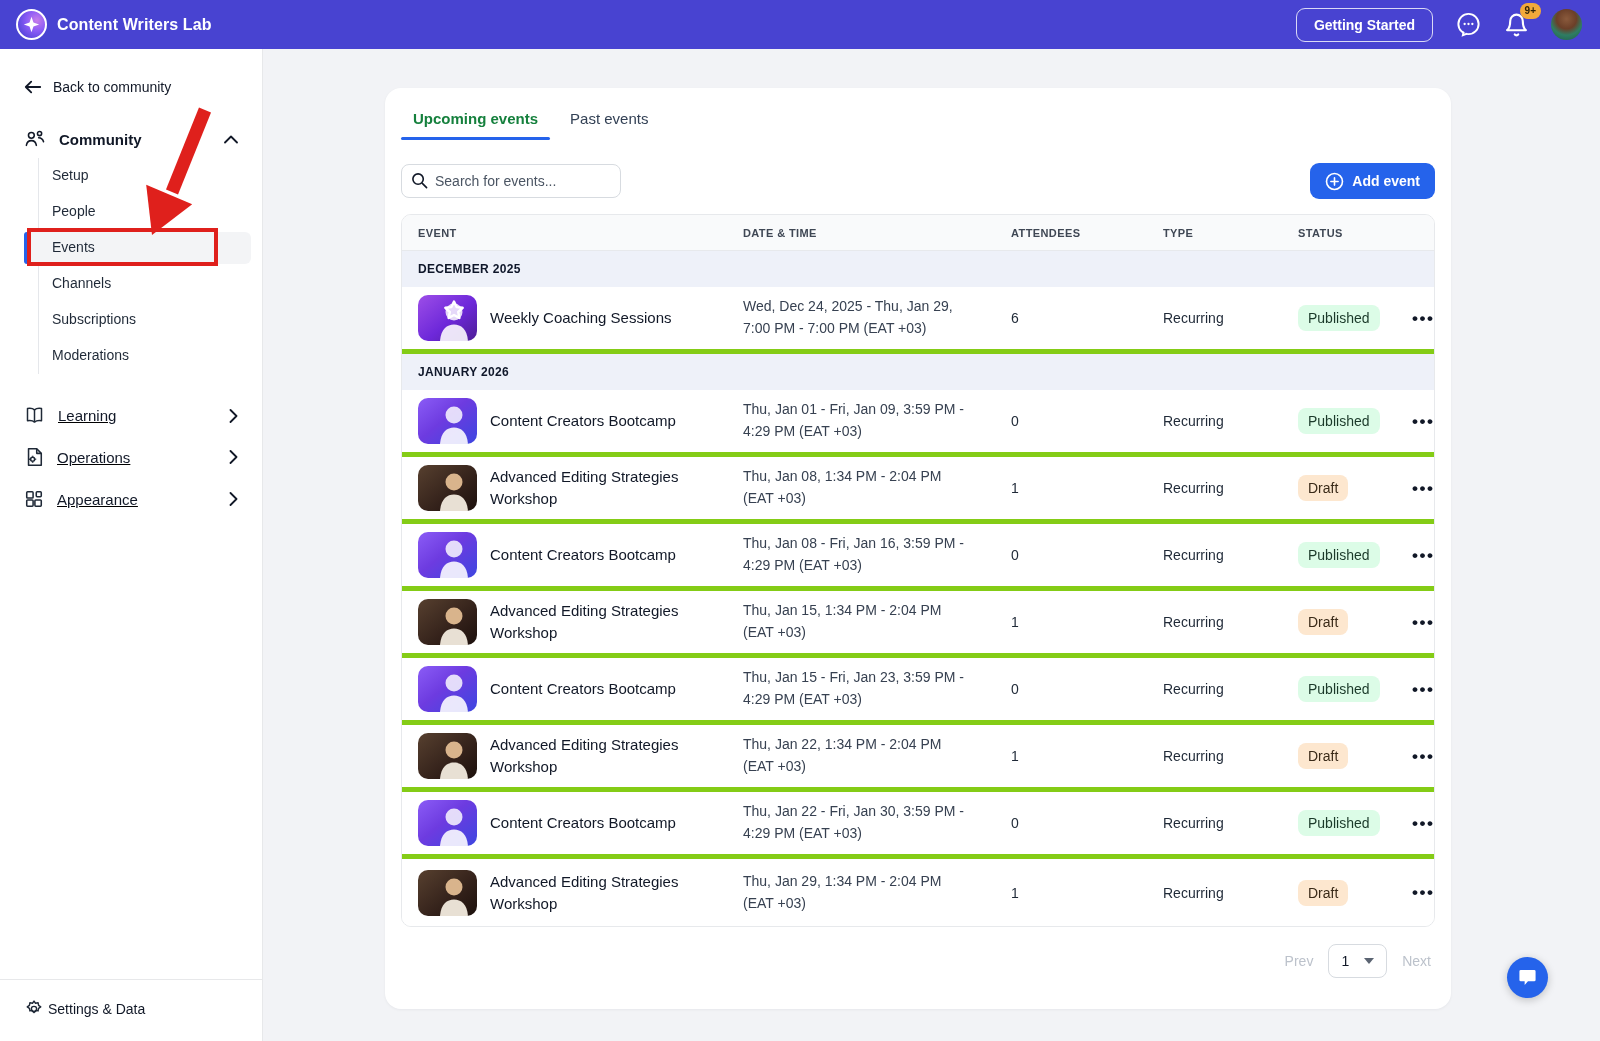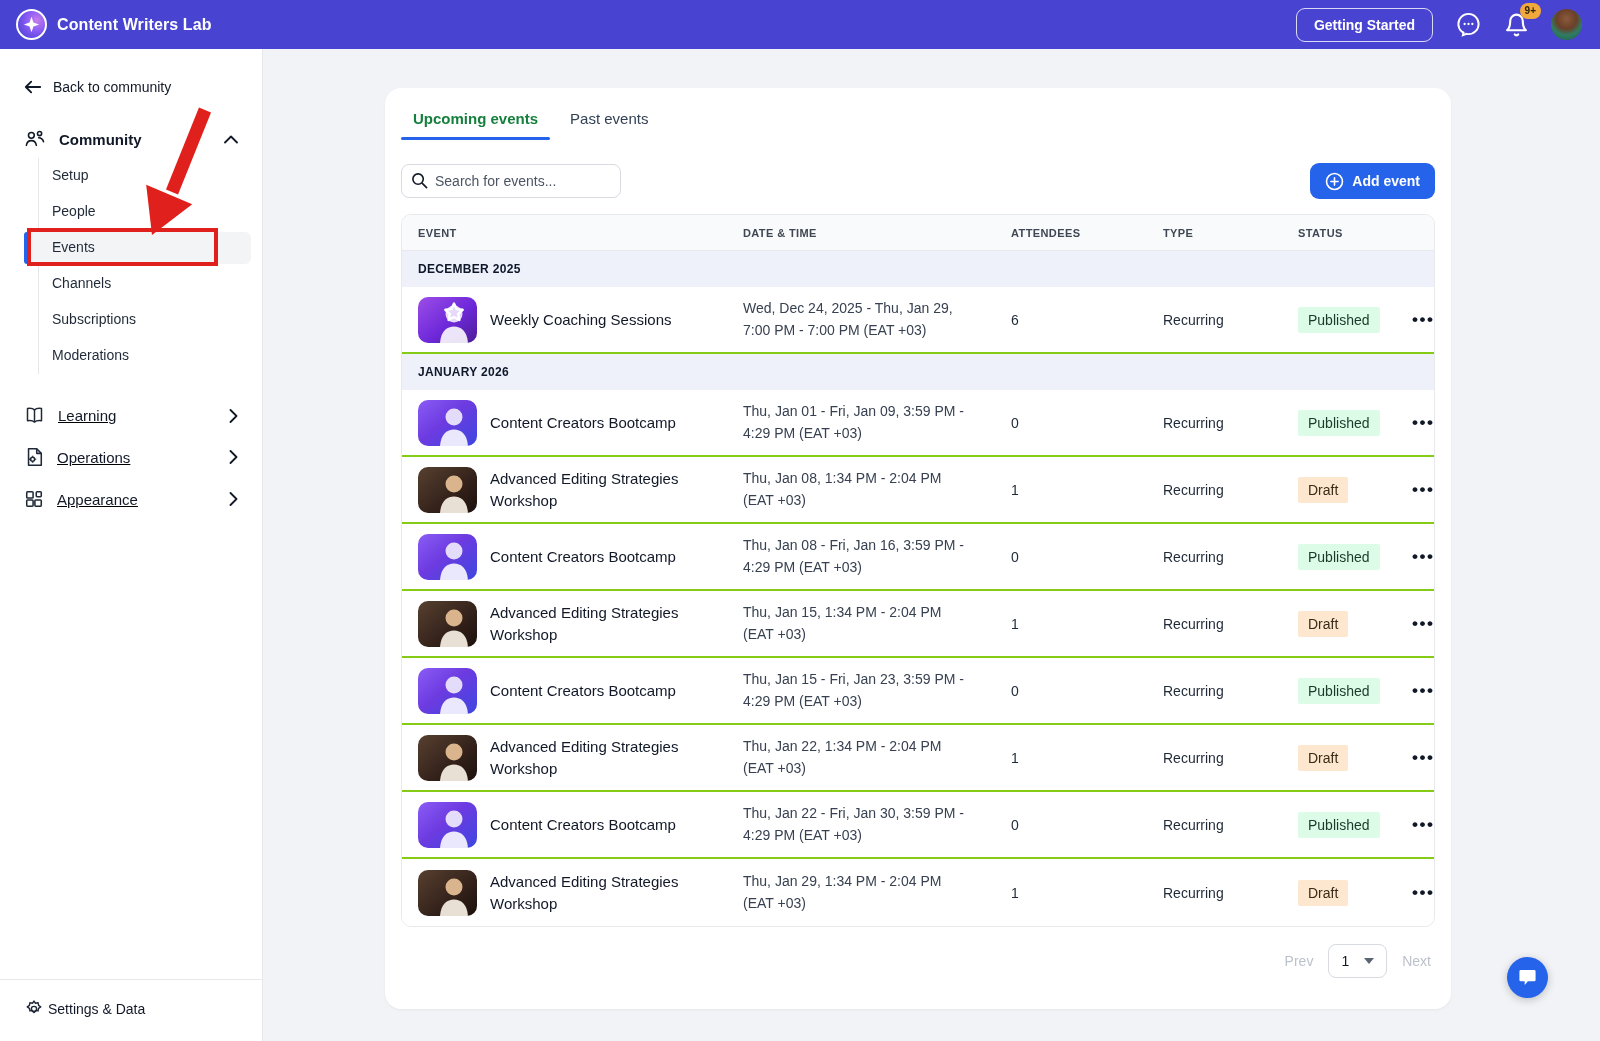--- a/index.html
+++ b/index.html
@@ -81,7 +81,7 @@
   .th { font-size:11px; font-weight:bold; color:#3F4754; letter-spacing:.4px; padding:12px 16px 11px; }
   .month-row { background:#EEF1F9; font-size:12px; font-weight:bold; color:#0F172A;
           letter-spacing:.3px; padding:11px 16px; }
-  .trow { height:67px; border-bottom:2px solid #84cc16; background:#fff; }
+  .trow { height:67px; border-bottom:5px solid #84cc16; background:#fff; }
   .trow:last-child { border-bottom:none; }
   .c-event { display:flex; align-items:center; gap:13px; padding-left:16px; }
   .thumb { width:59px; height:46px; border-radius:10px; flex:none; position:relative; overflow:hidden; }

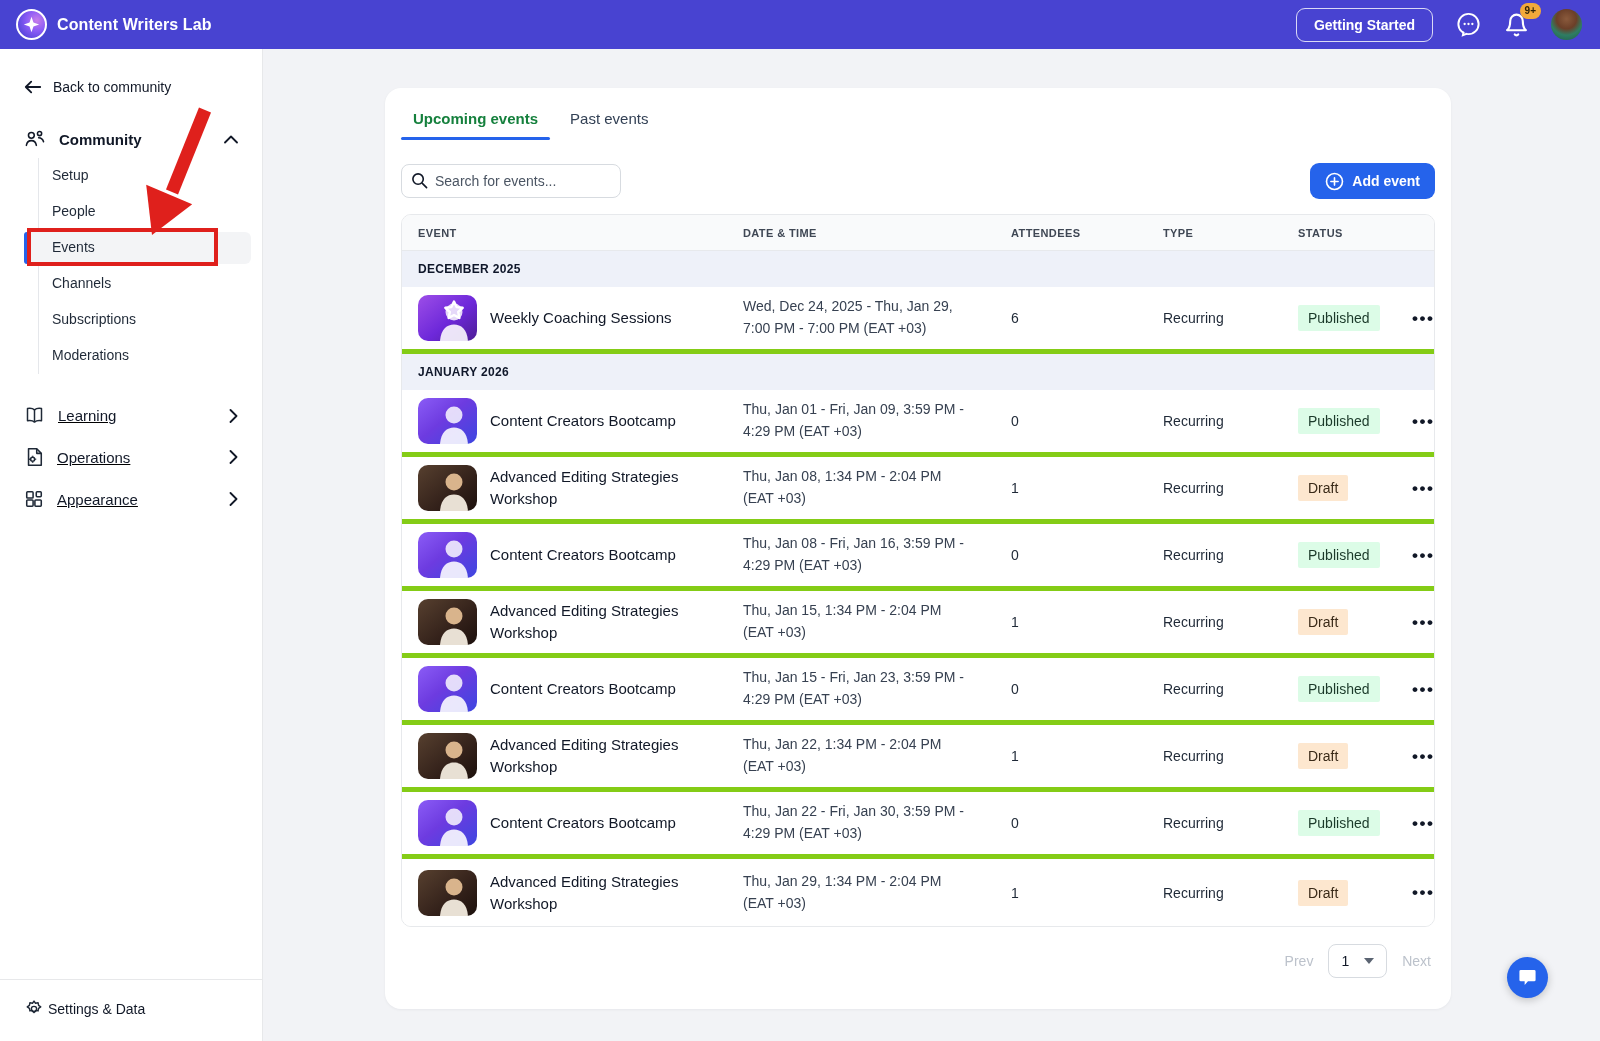--- a/index.html
+++ b/index.html
@@ -99,7 +99,7 @@
   .c-date { font-size:14px; color:#374151; line-height:1.55; padding:0 30px 0 16px; }
   .c-plain { font-size:14px; color:#1F2937; padding-left:16px; }
   .c-status { padding-left:16px; }
-  .badge { display:inline-block; font-size:14px; padding:5px 10px; border-radius:2px; color:#1F2937; }
+  .badge { display:inline-block; font-size:14px; padding:5px 10px; border-radius:8px; color:#1F2937; }
   .kebab { background:none; border:none; font-size:17px; font-weight:bold; letter-spacing:1.5px;
           color:#111827; cursor:pointer; padding:4px 8px; line-height:1; }
   .c-actions { text-align:left; padding-left:12px; }

